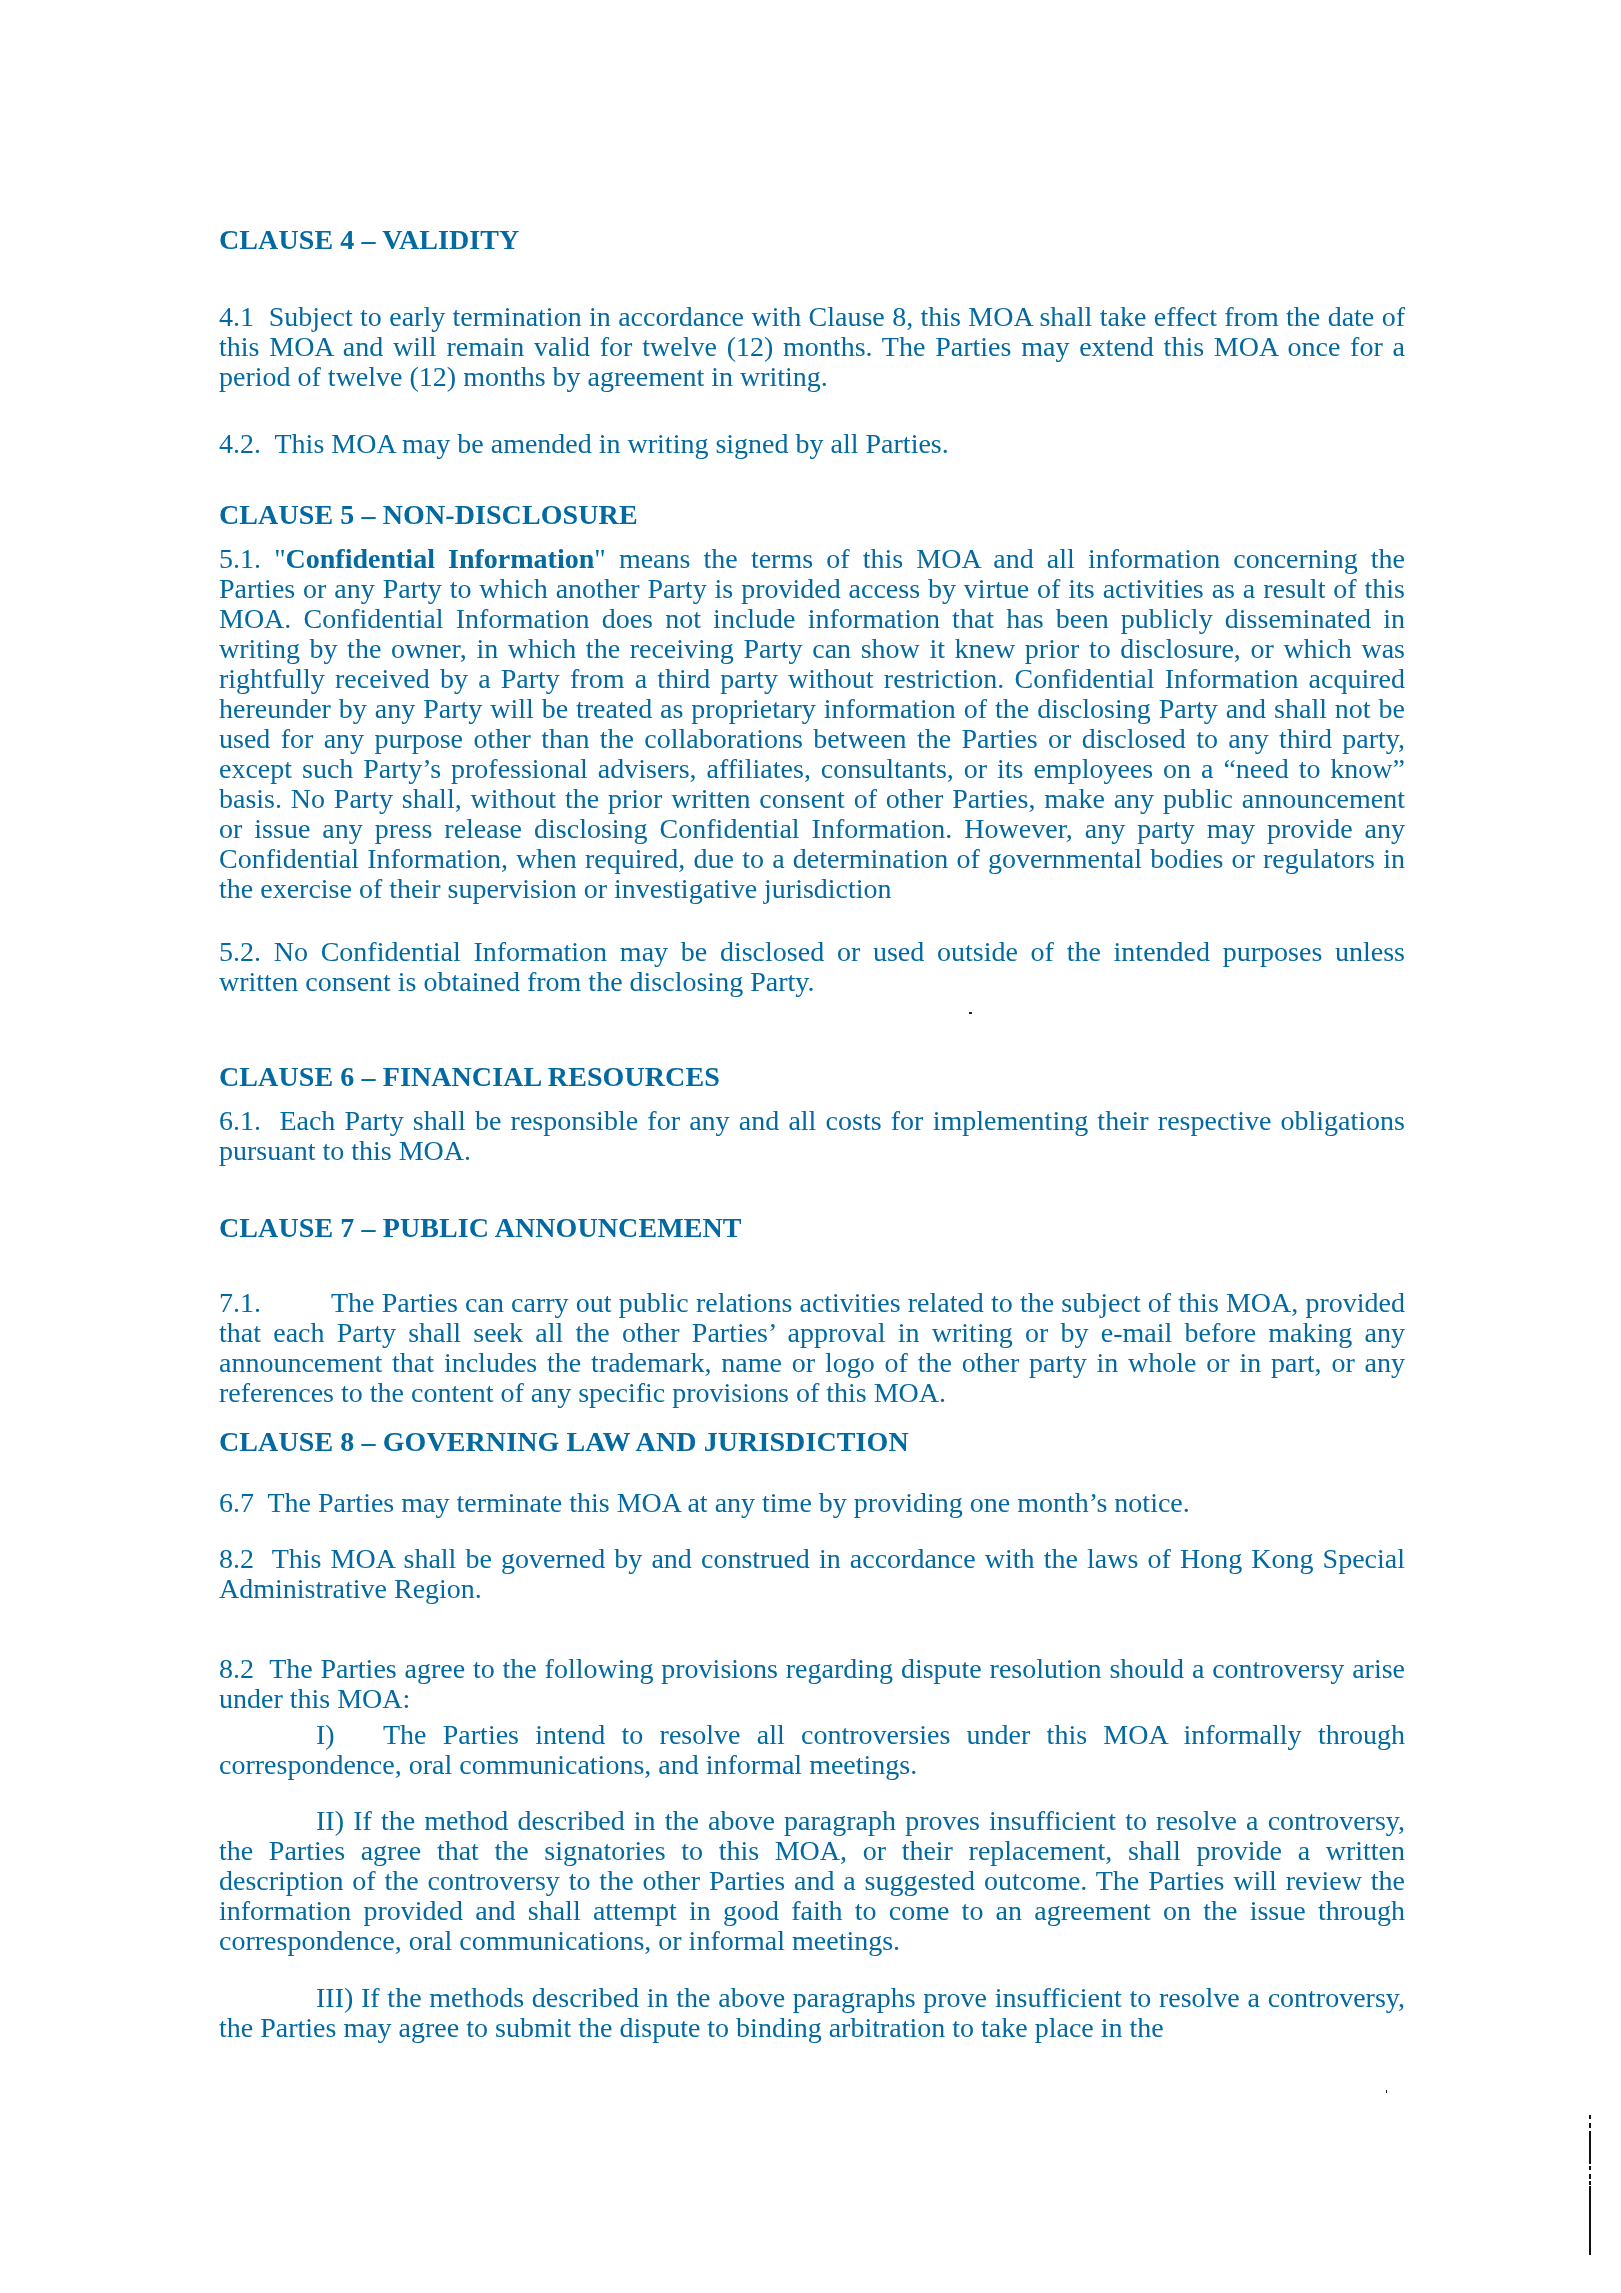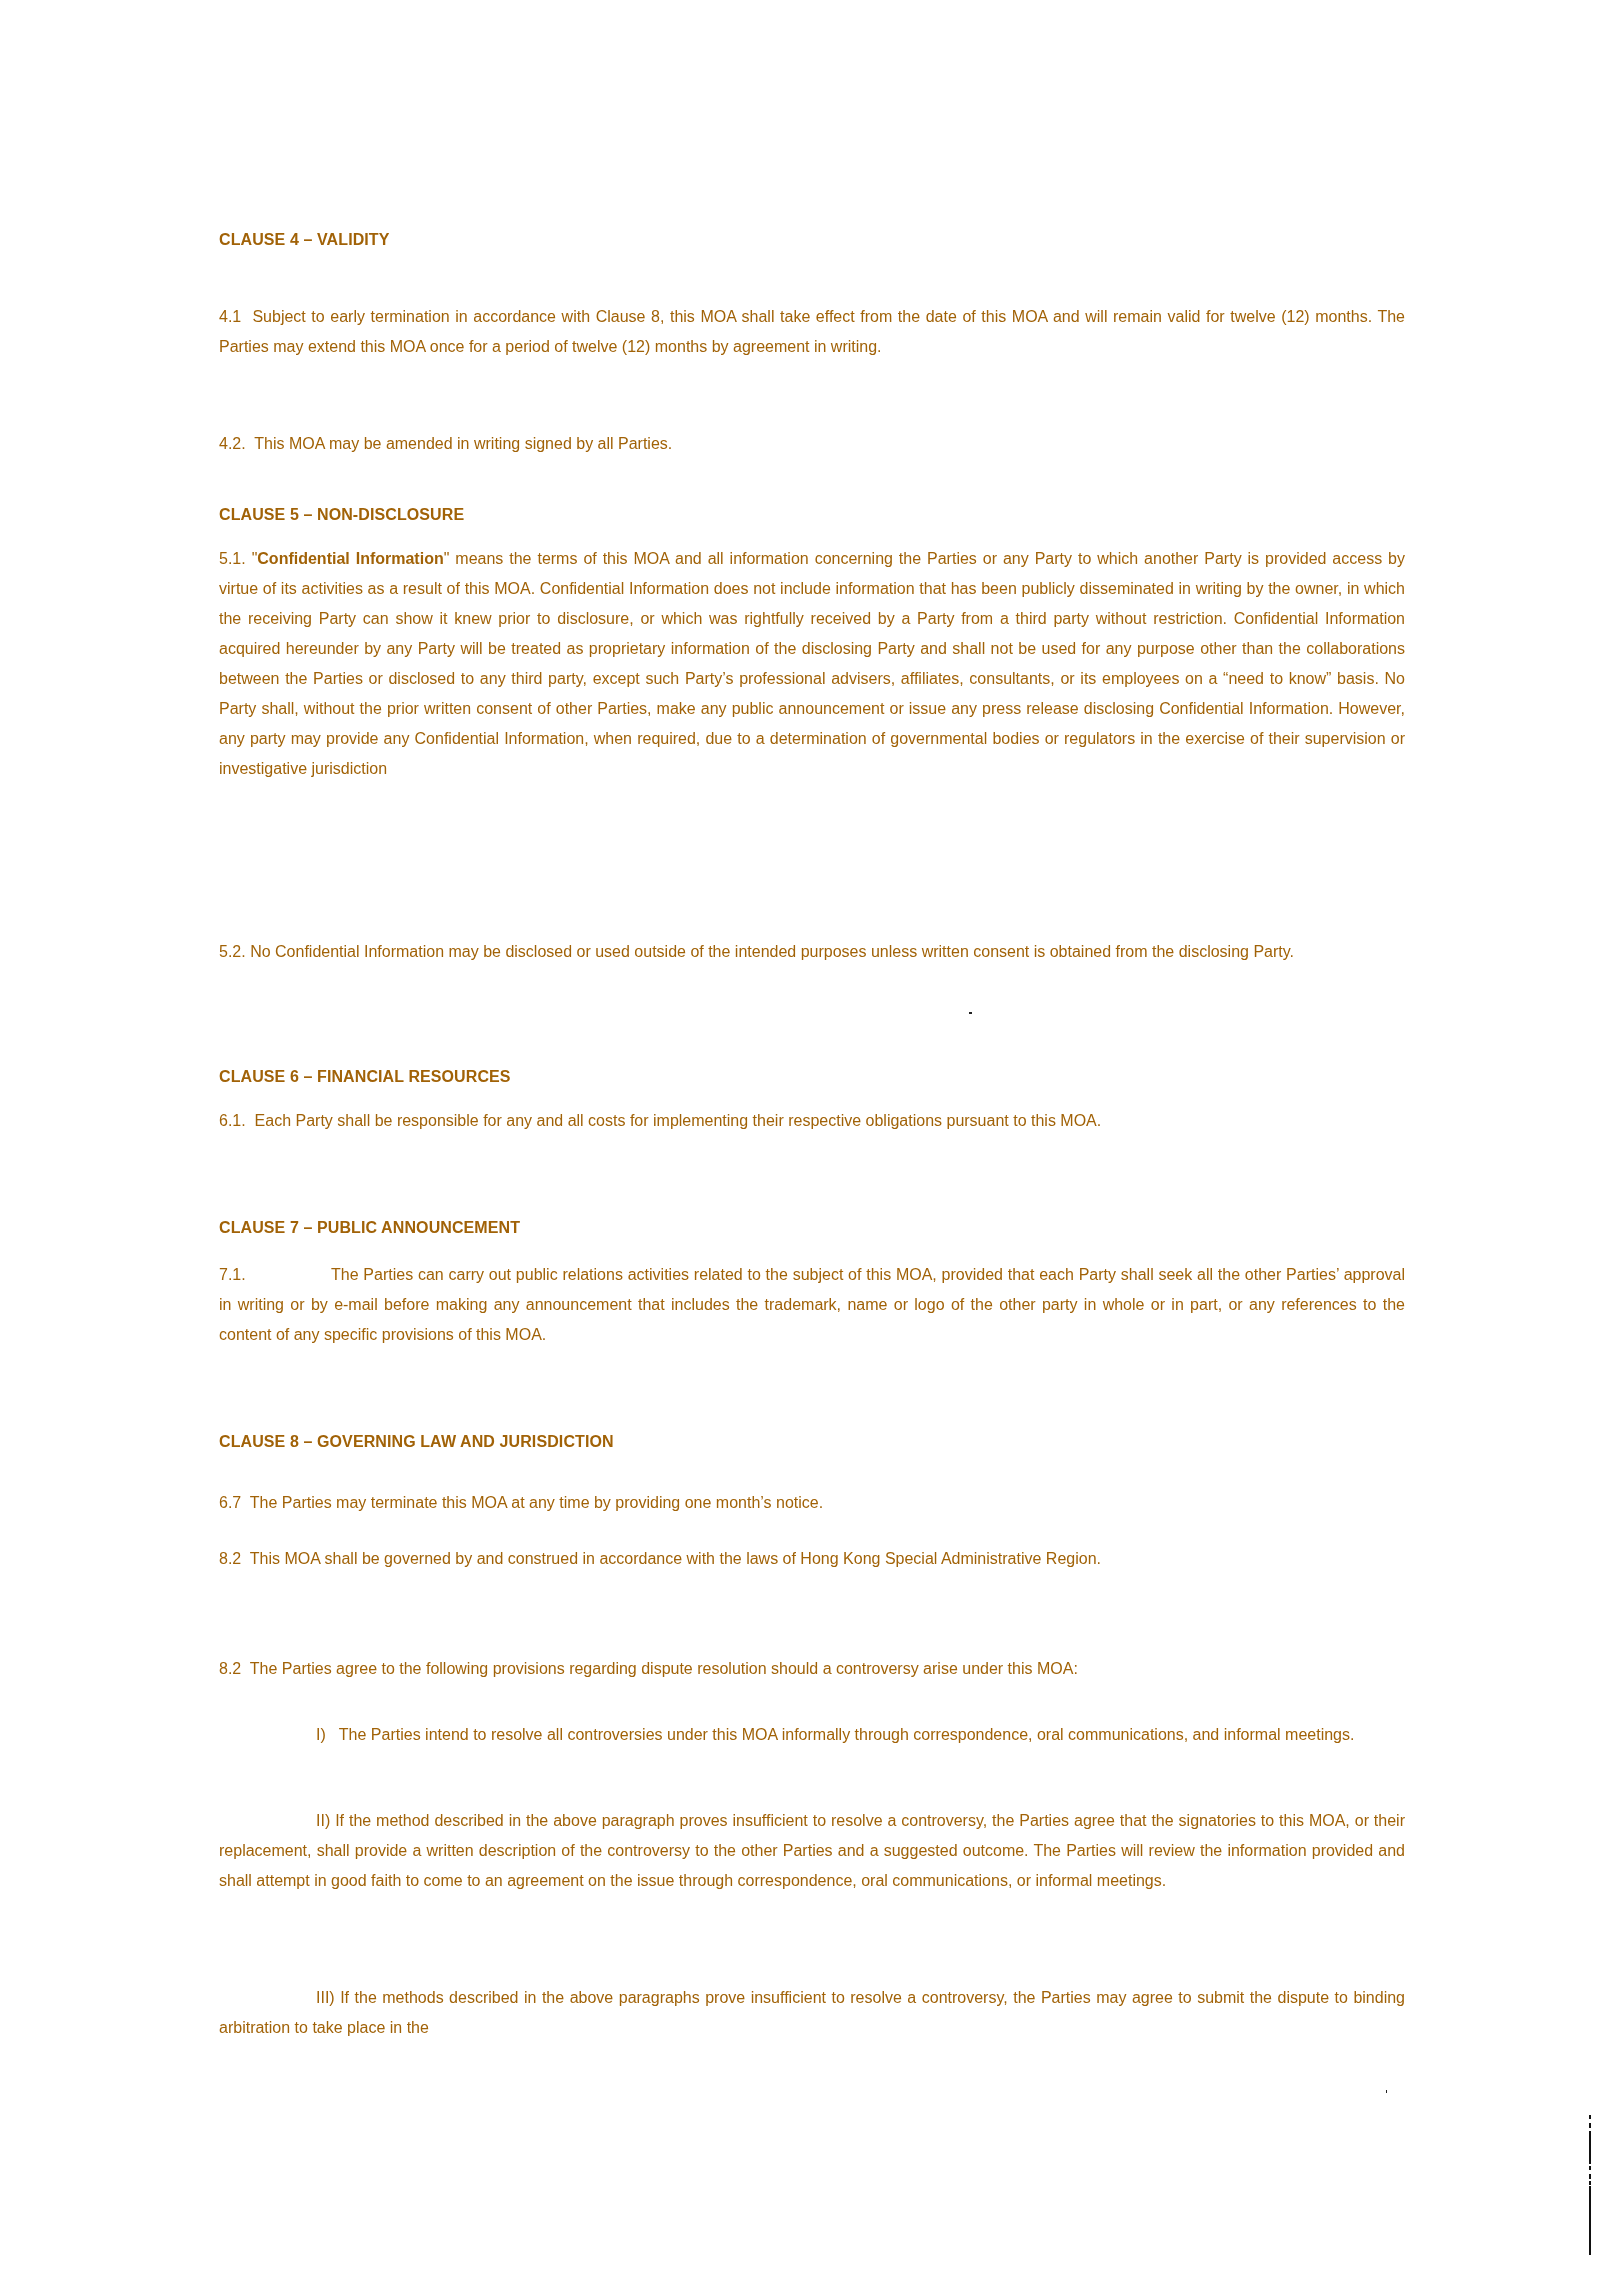--- a/index.html
+++ b/index.html
@@ -9,10 +9,10 @@
     position: absolute;
     left: 219px;
     width: 1186px;
-    font-family: Liberation Sans, sans-serif;
-    font-size: 16px;
+    font-family: Liberation Serif, serif;
+    font-size: 28px;
     line-height: 30px;
-    color: #a16207;
+    color: #0369a1;
     text-align: justify;
     margin: 0;
   }

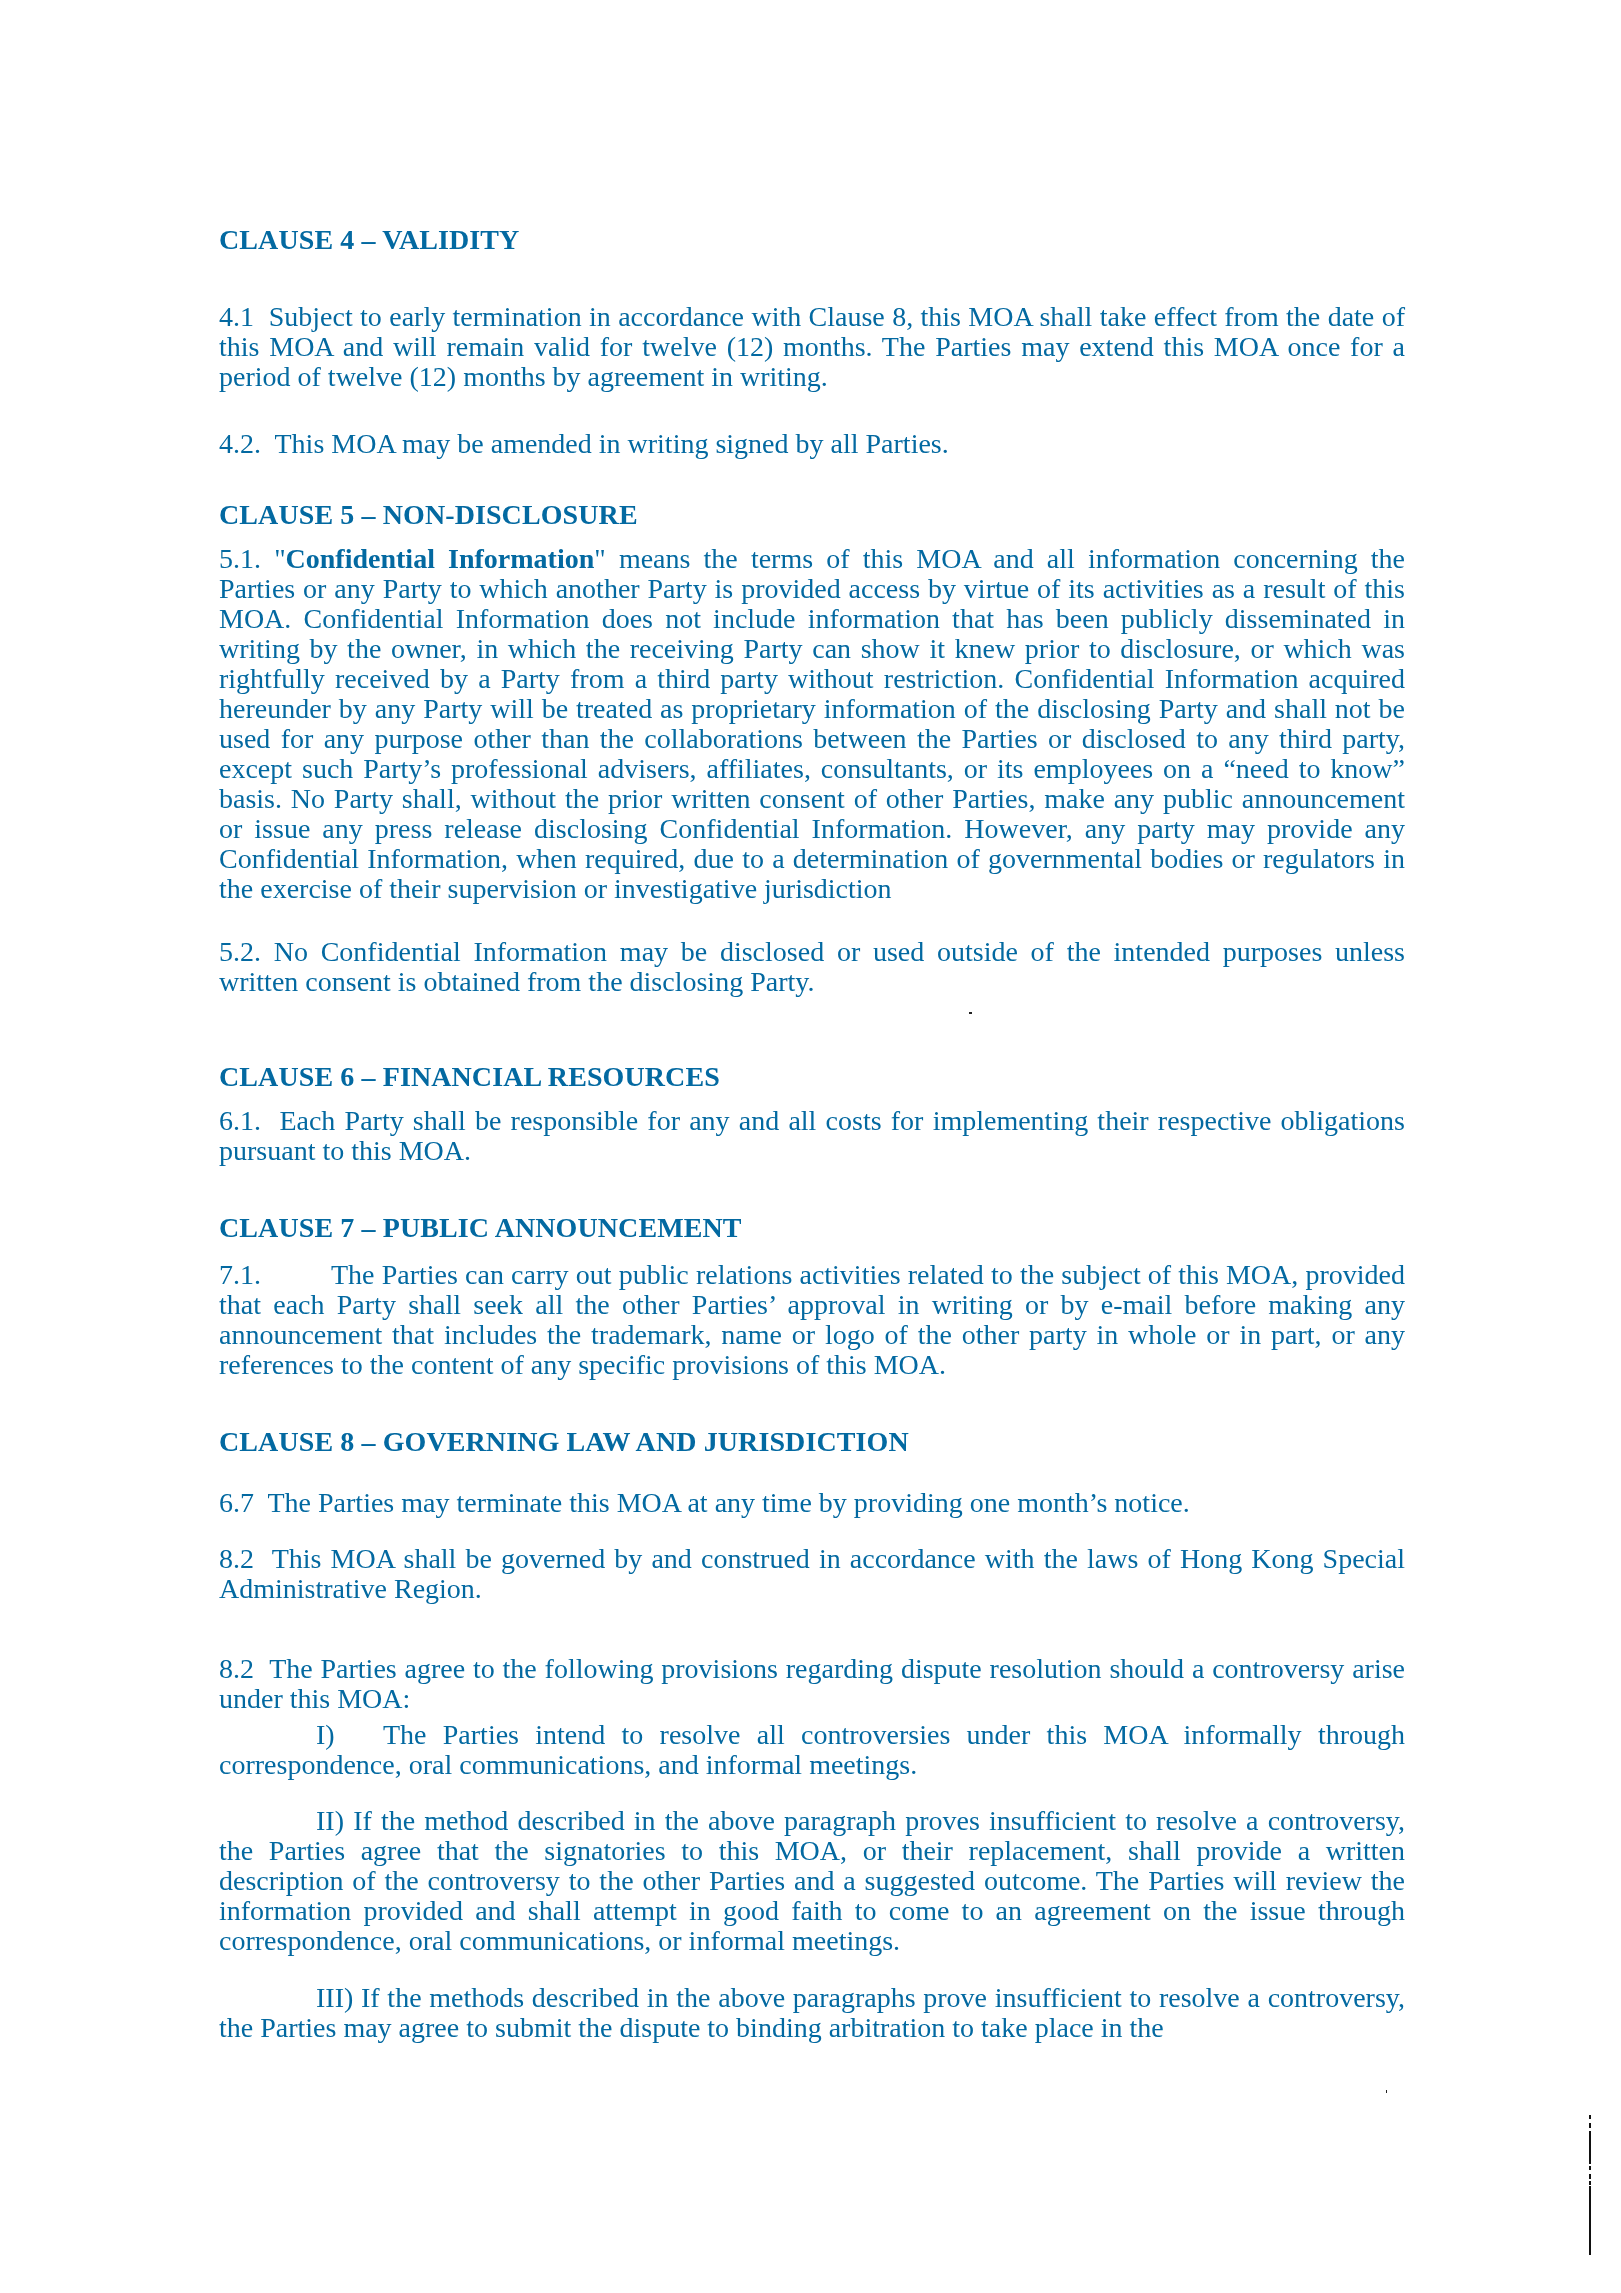--- a/index.html
+++ b/index.html
@@ -18,7 +18,7 @@
   }
   .heading { font-weight: bold; text-align: left; letter-spacing: 0.1px; }
   .indent { text-indent: 97px; }
-  .tab-num { display: inline-block; width: 112px; text-indent: 0; }
+  .tab-num { display: inline-block; width: 112px; text-indent: 0; margin-top: 28px; }
   .num { white-space: pre; }
   b.term { font-weight: bold; }
   .dot { position: absolute; background: #222; }

